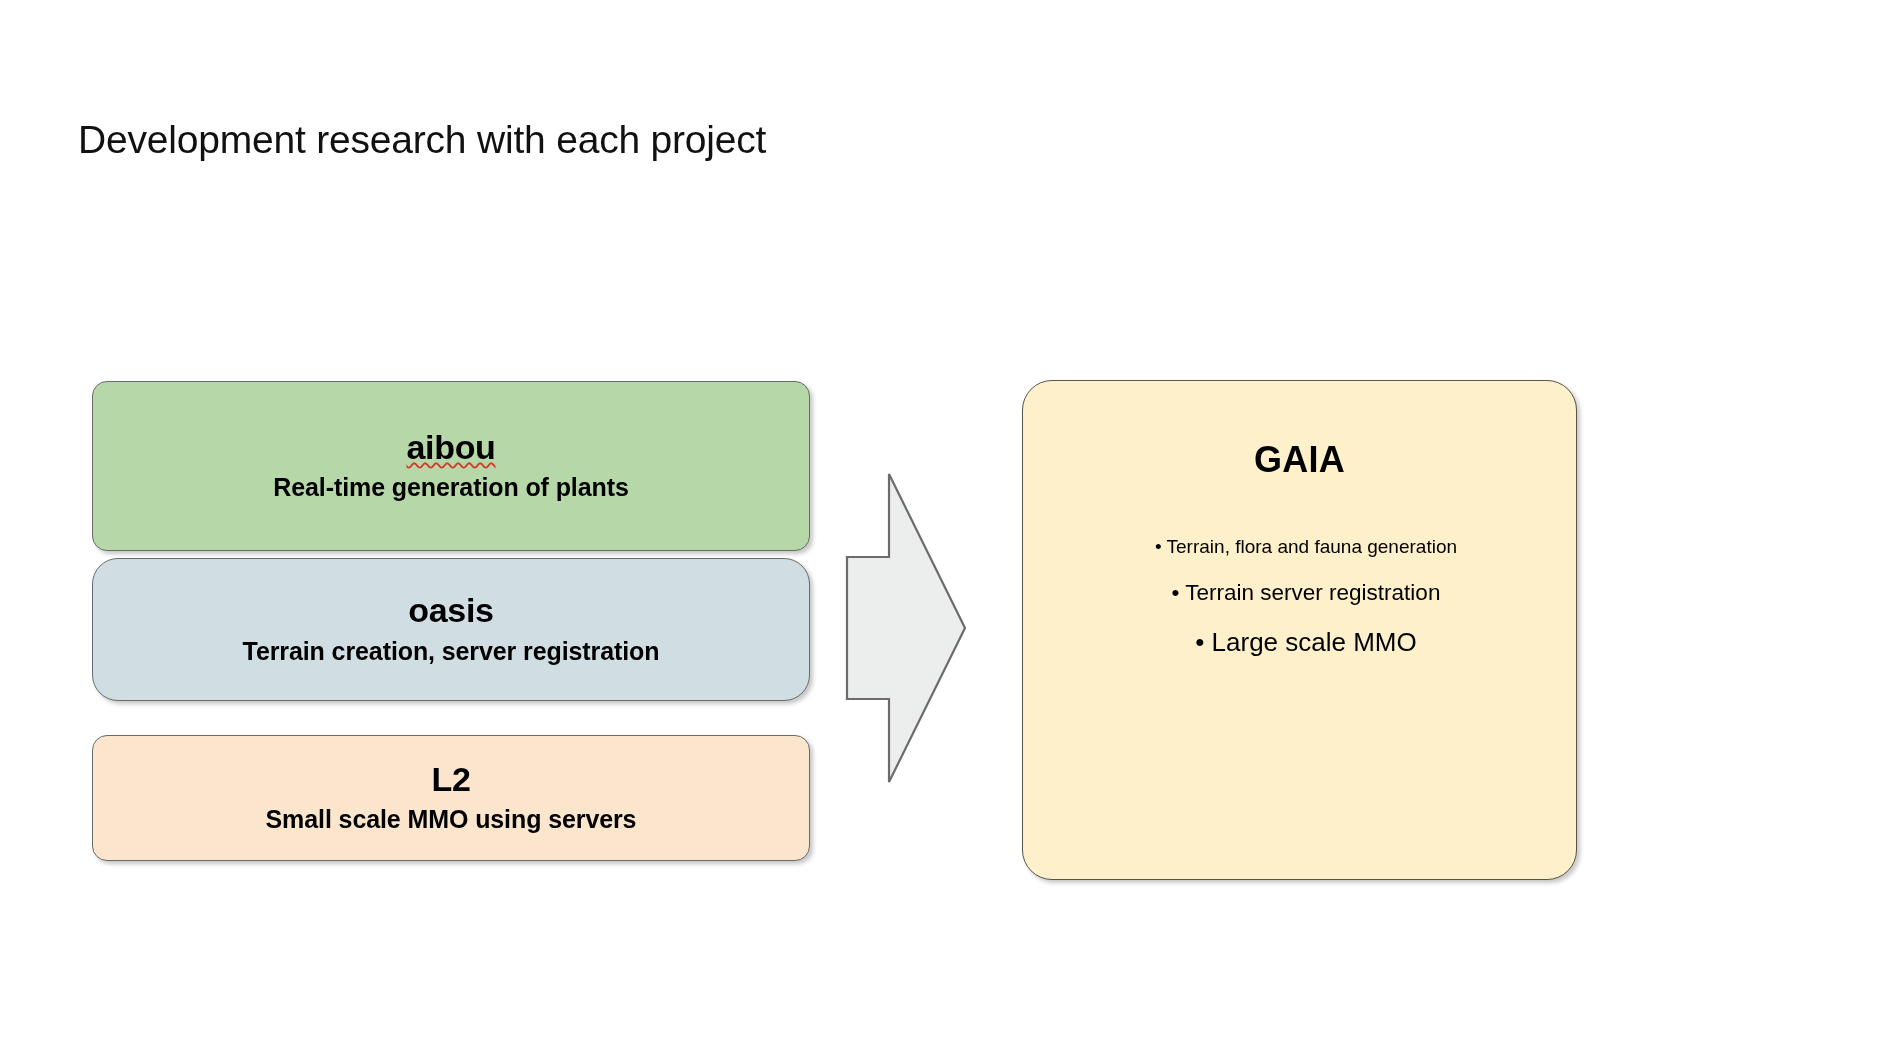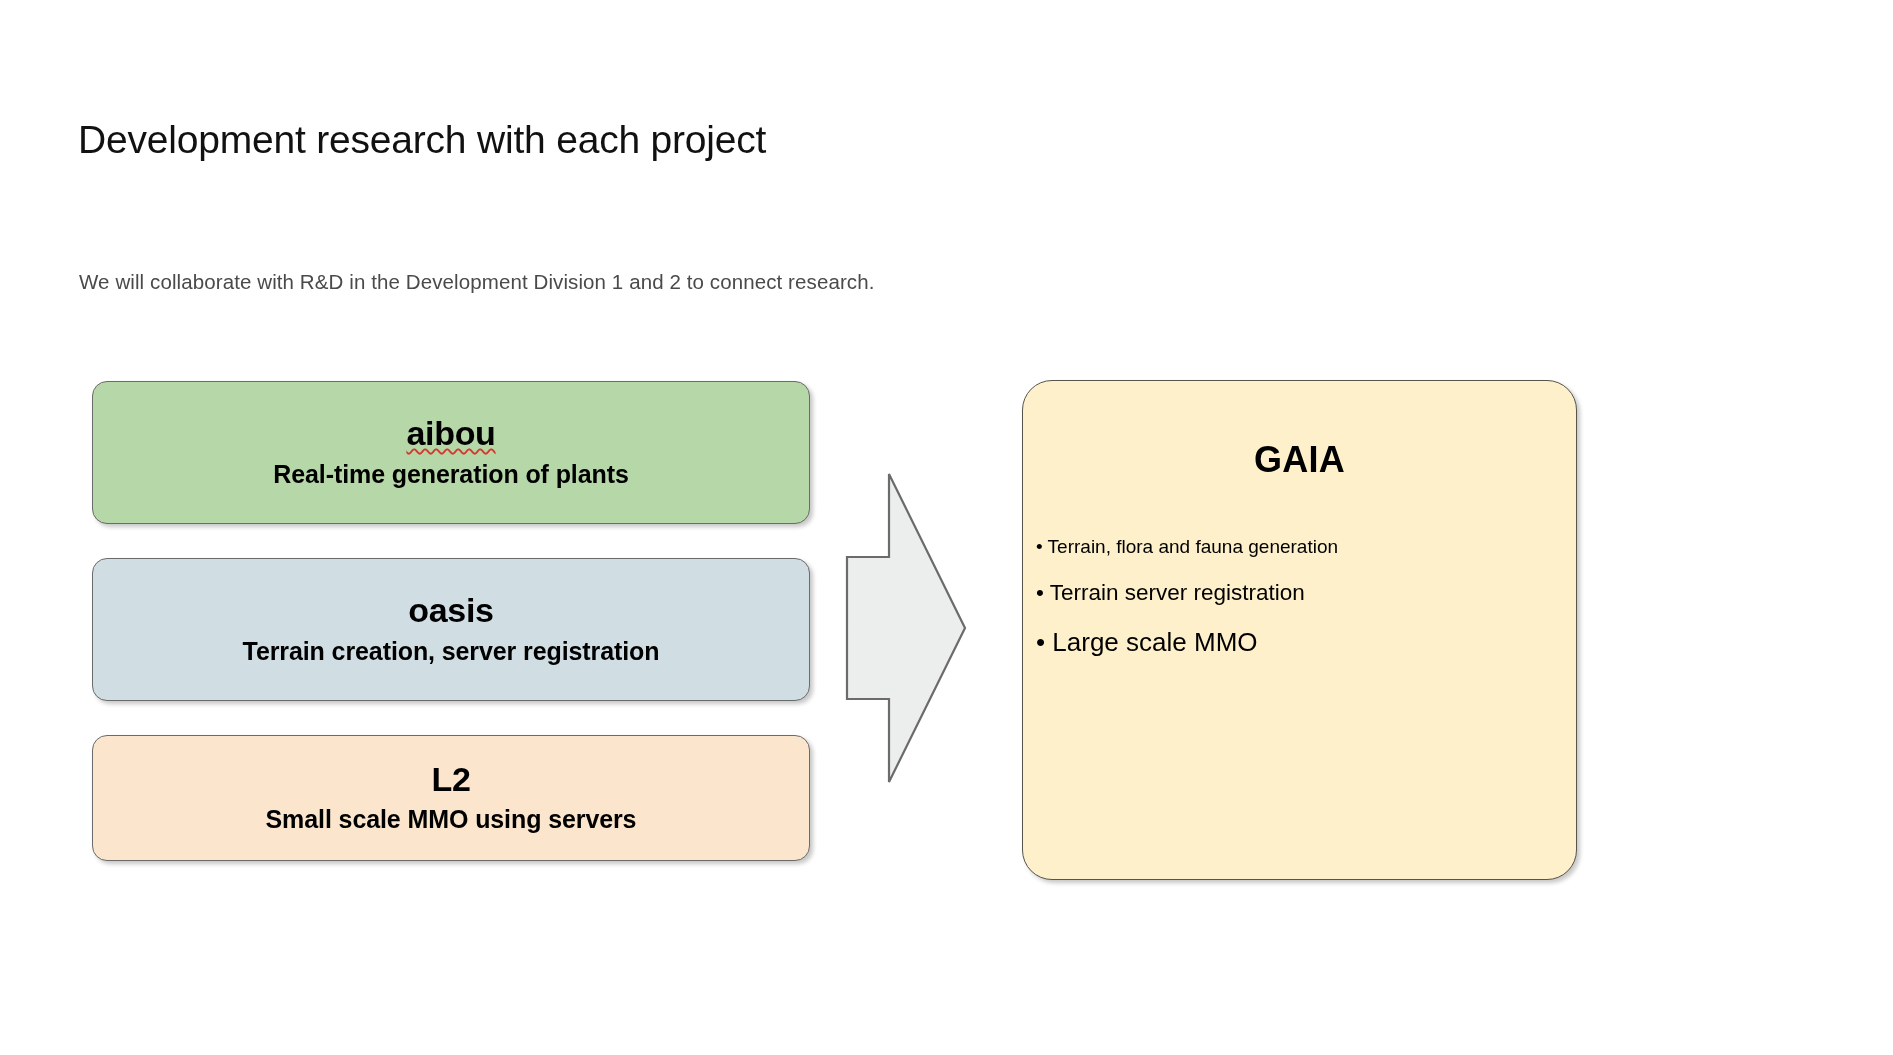--- a/index.html
+++ b/index.html
@@ -145,7 +145,6 @@
 
   <div class="page-title">Development research with each project</div>
 
-  <div class="page-subtitle">We will collaborate with R&amp;D in the Development Division 1 and 2 to connect research.</div>
 
   <div class="src-box green">
     <div class="src-title spellcheck">aibou</div>

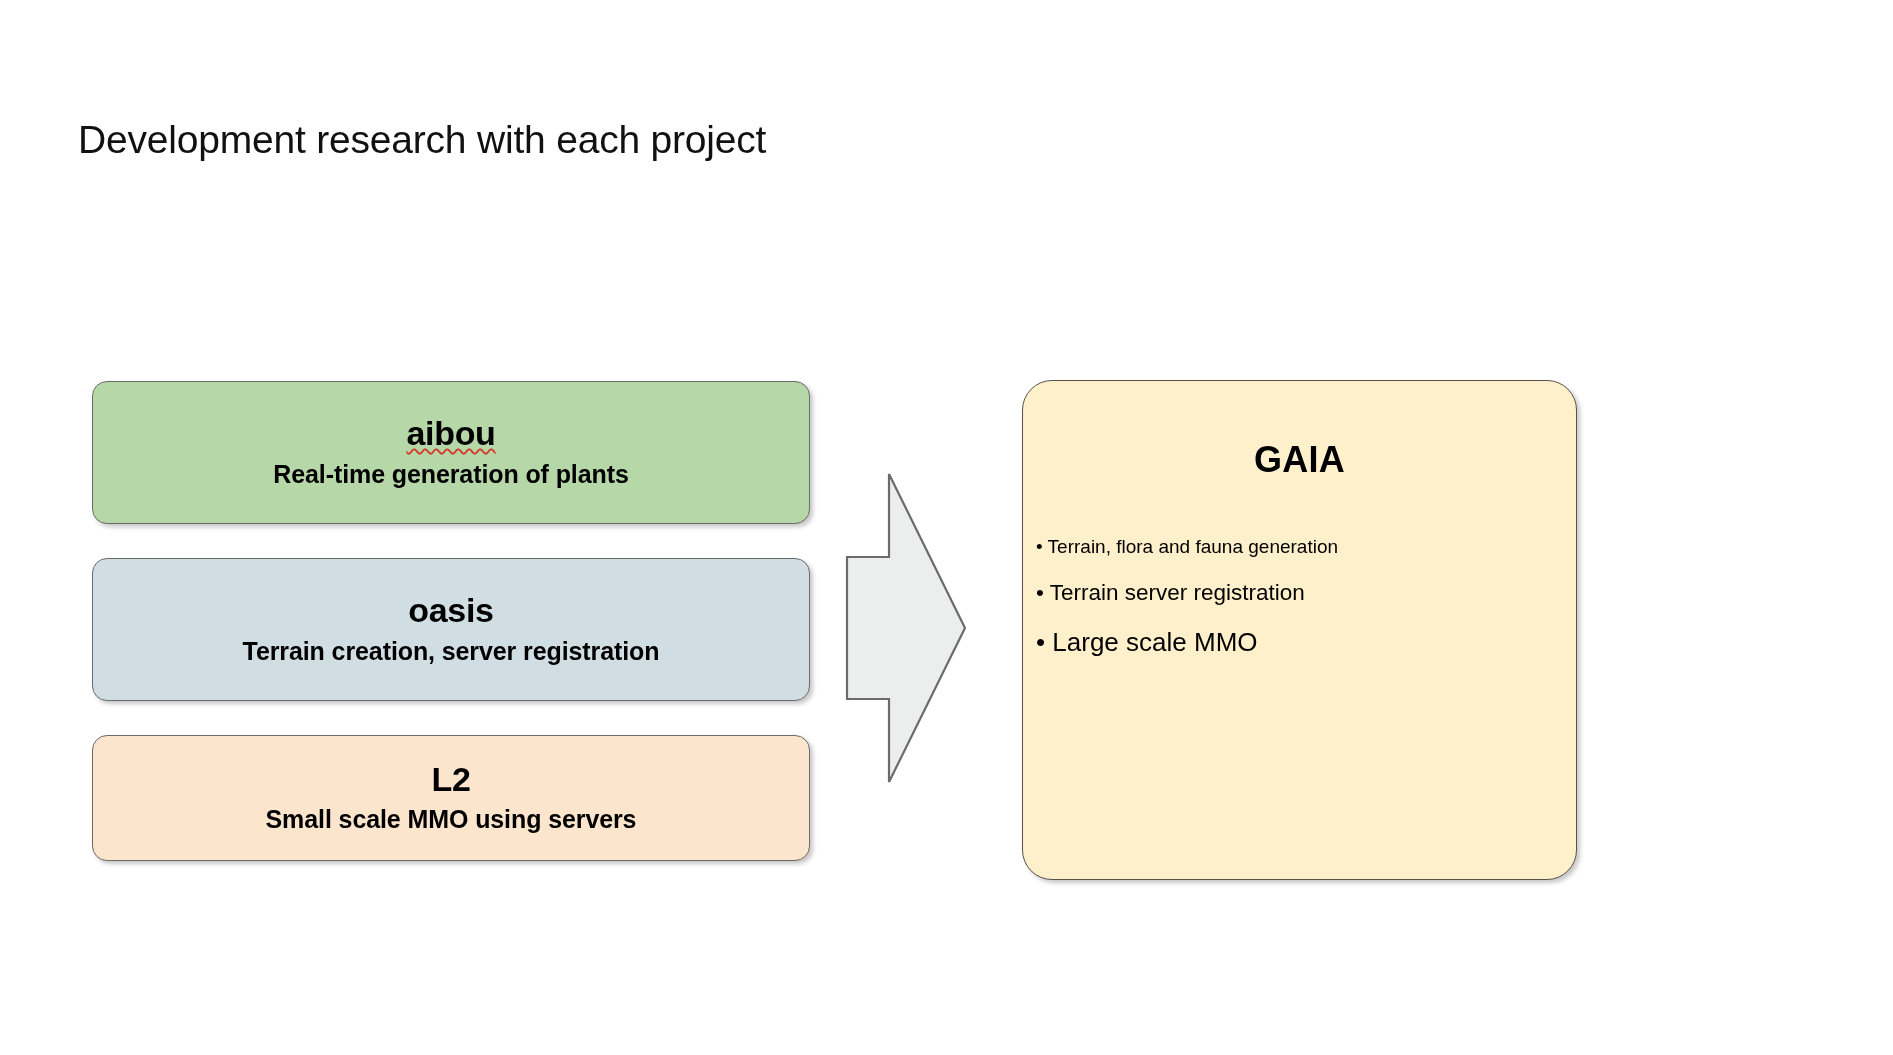--- a/index.html
+++ b/index.html
@@ -60,7 +60,7 @@
     align-items: center;
     justify-content: center;
   }
-  .src-box.green  { top: 381px; height: 143px; background: #b6d7a8; }
+  .src-box.green  { top: 381px; height: 170px; background: #b6d7a8; }
   .src-box.blue   { top: 558px; height: 143px; background: #d0dee4; }
   .src-box.peach  { top: 735px; height: 126px; background: #fbe5cd; }
 

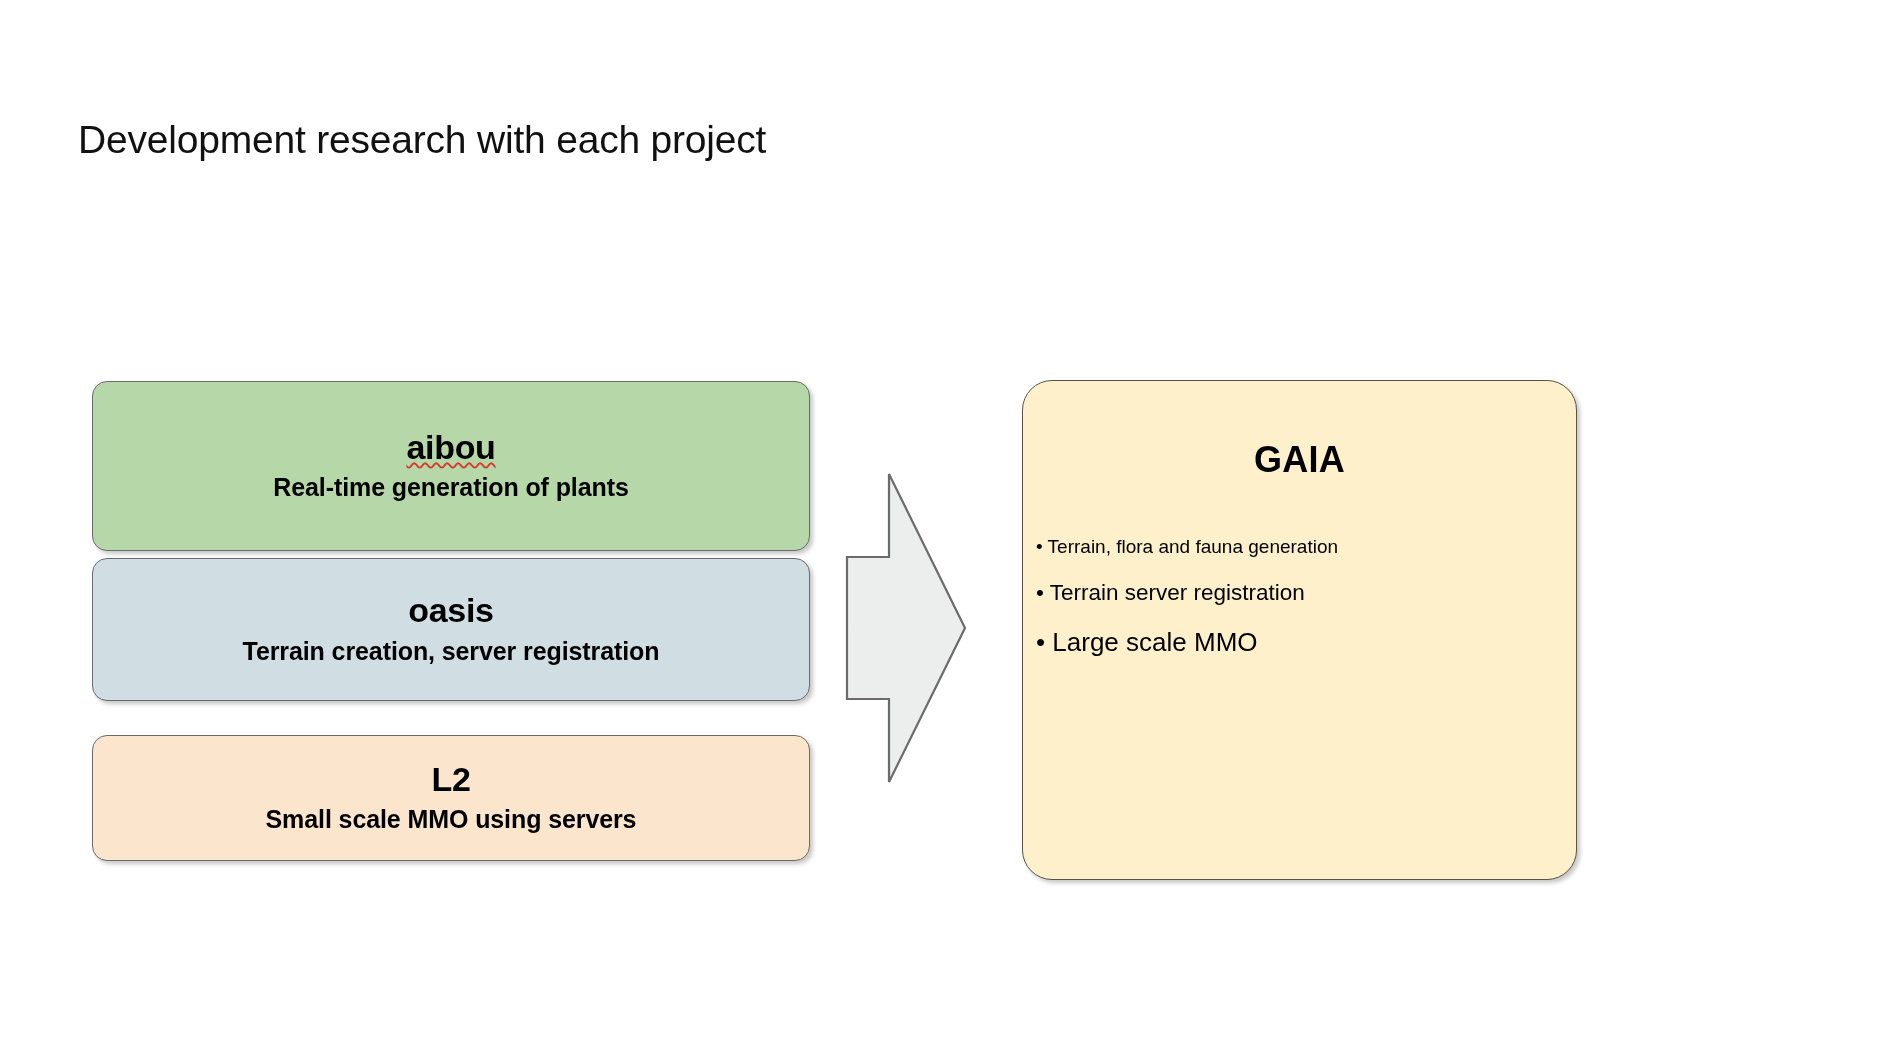--- a/index.html
+++ b/index.html
@@ -127,7 +127,7 @@
     top: 155px;
     display: flex;
     flex-direction: column;
-    align-items: flex-start;
+    align-items: center;
   }
   .target-item {
     color: #000;

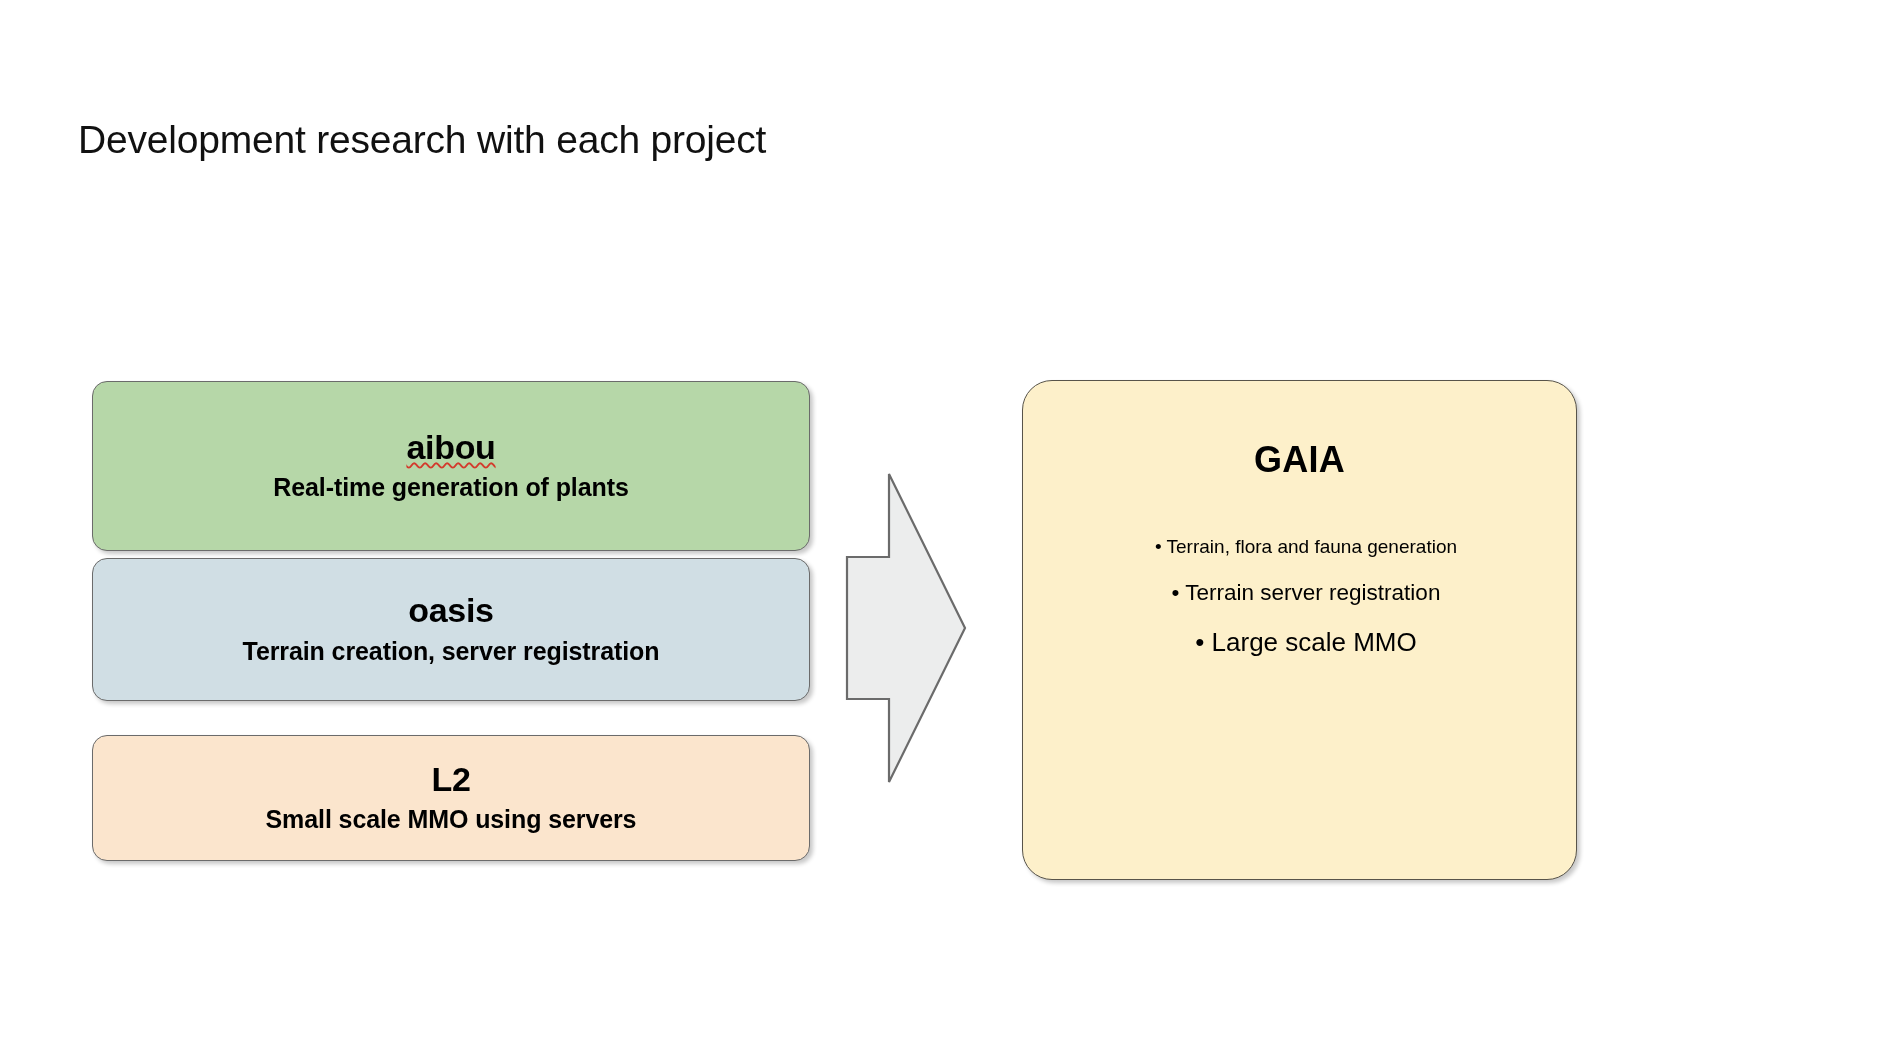--- a/index.html
+++ b/index.html
@@ -61,7 +61,7 @@
     justify-content: center;
   }
   .src-box.green  { top: 381px; height: 170px; background: #b6d7a8; }
-  .src-box.blue   { top: 558px; height: 143px; background: #d0dee4; }
+  .src-box.blue   { top: 558px; height: 143px; background: #d0dee4; border-radius: 26px; }
   .src-box.peach  { top: 735px; height: 126px; background: #fbe5cd; }
 
   .src-title {

